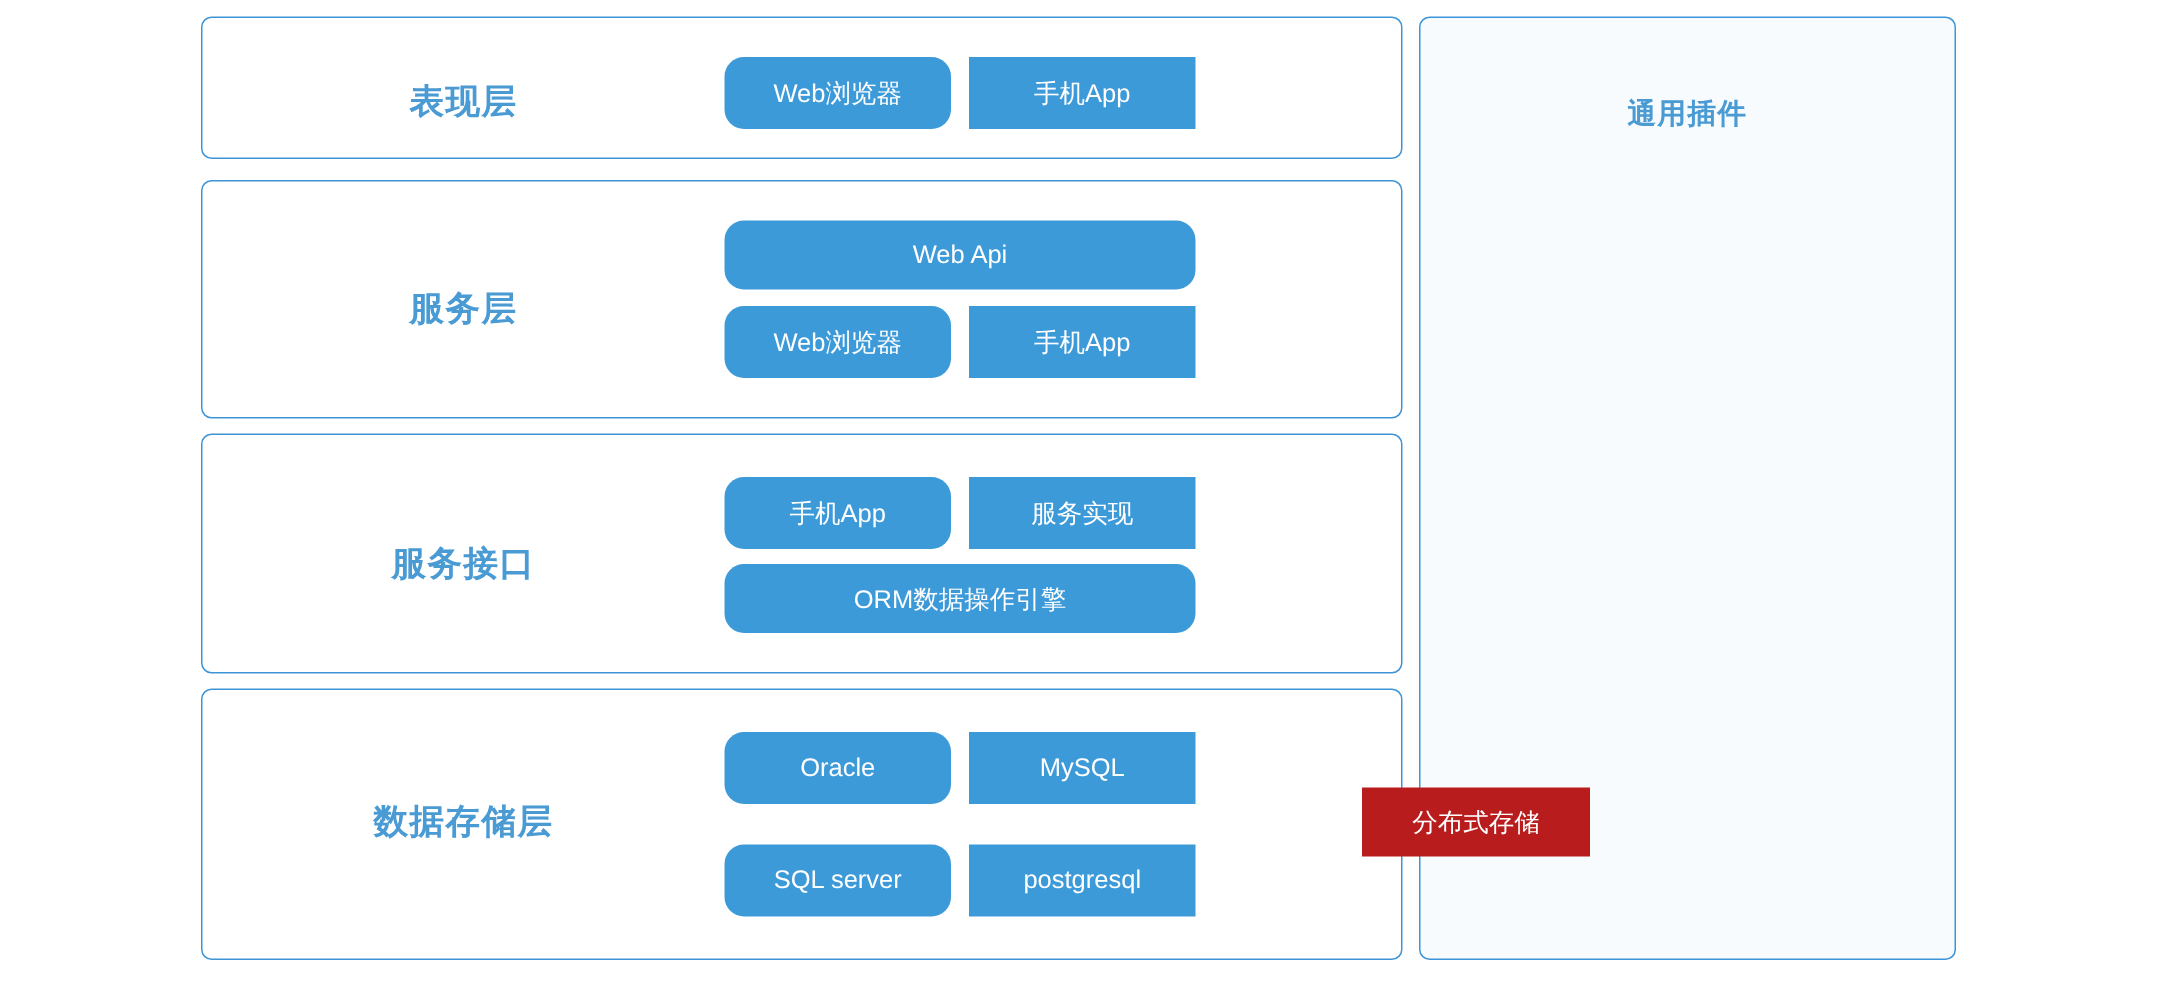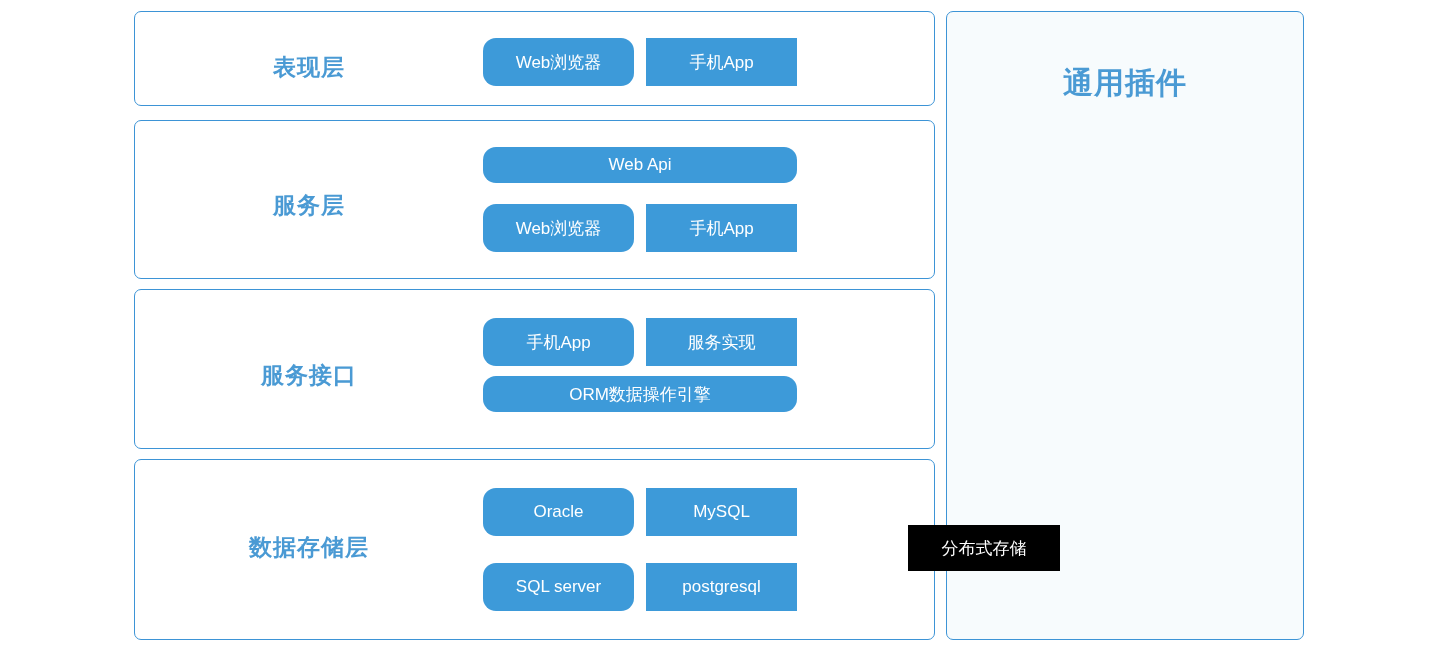--- a/index.html
+++ b/index.html
@@ -127,7 +127,7 @@
     text-align: center;
     color: #4a9ad4;
     font-weight: bold;
-    font-size: 30px;
+    font-size: 19px;
     letter-spacing: 1px;
     white-space: nowrap;
   }

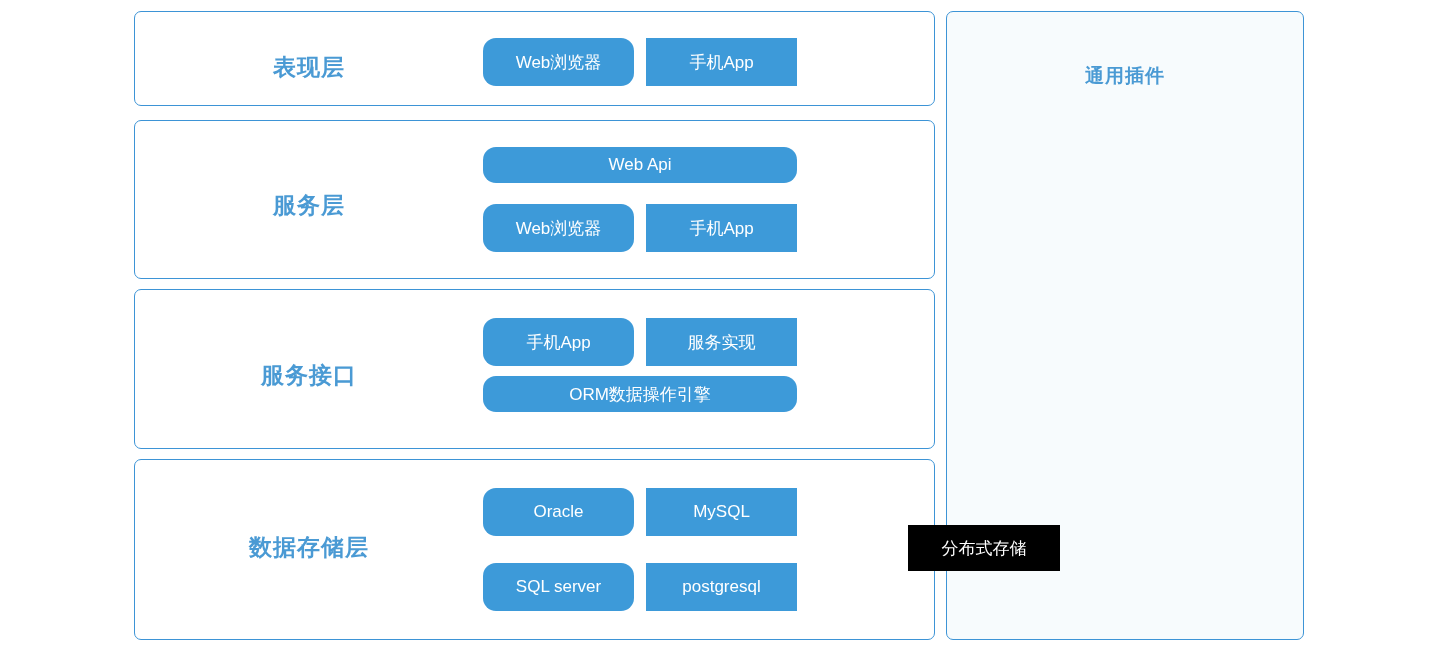--- a/index.html
+++ b/index.html
@@ -75,7 +75,7 @@
     white-space: nowrap;
   }
   .node-box.half  { width: 151px; height: 48px; }
-  .node-box.full  { width: 314px; height: 36px; }
+  .node-box.full  { width: 314px; height: 46px; }
   .node-box.col-l { left: 0px; border-radius: 13px; }
   .node-box.col-r { left: 163px; }
   .node-box.row-1 { top: 26px; }

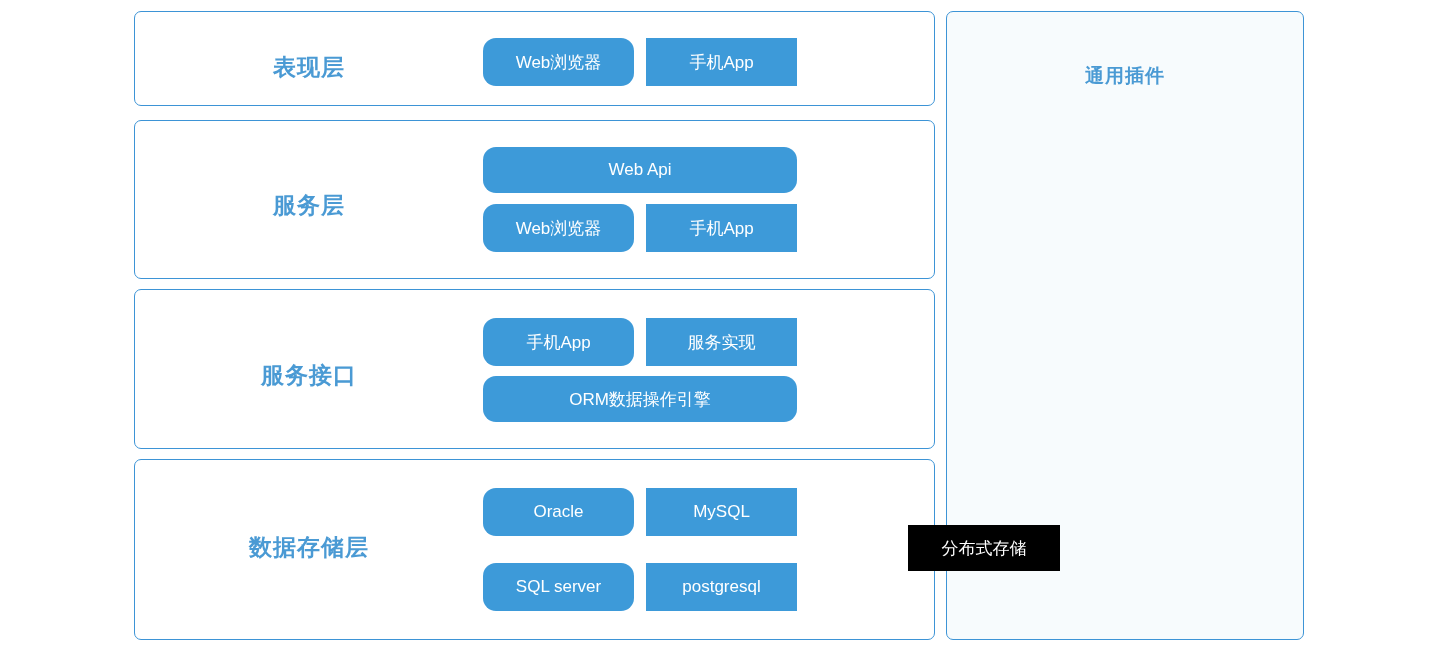--- a/index.html
+++ b/index.html
@@ -97,7 +97,7 @@
     top: 65px;
     width: 152px;
     height: 46px;
-    background: #000000;
+    background: #b91c1c;
     color: #ffffff;
     font-size: 17px;
     display: flex;

